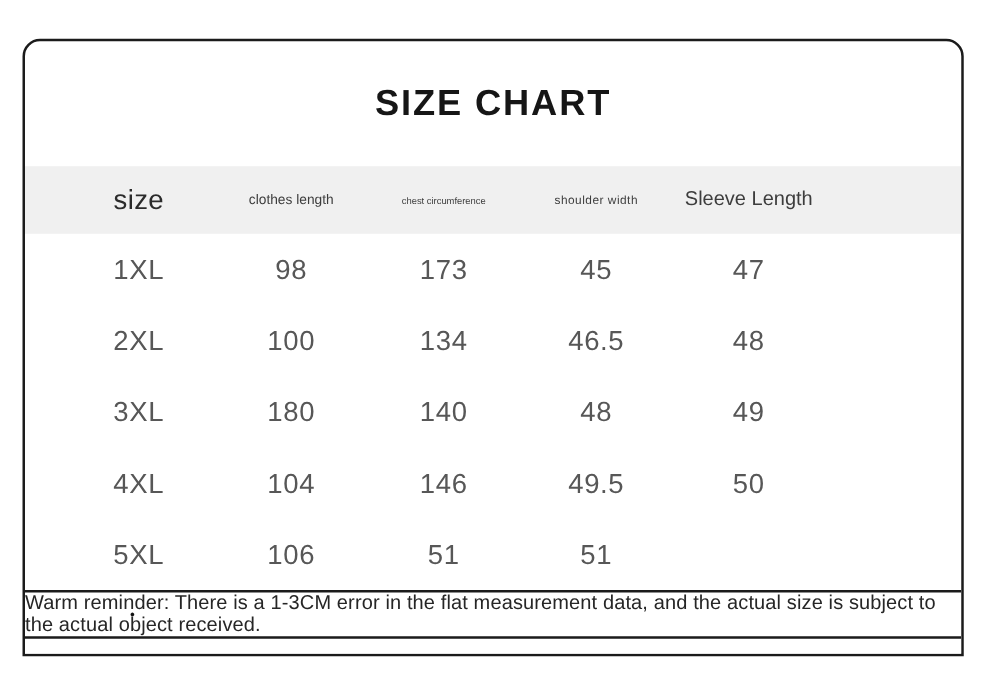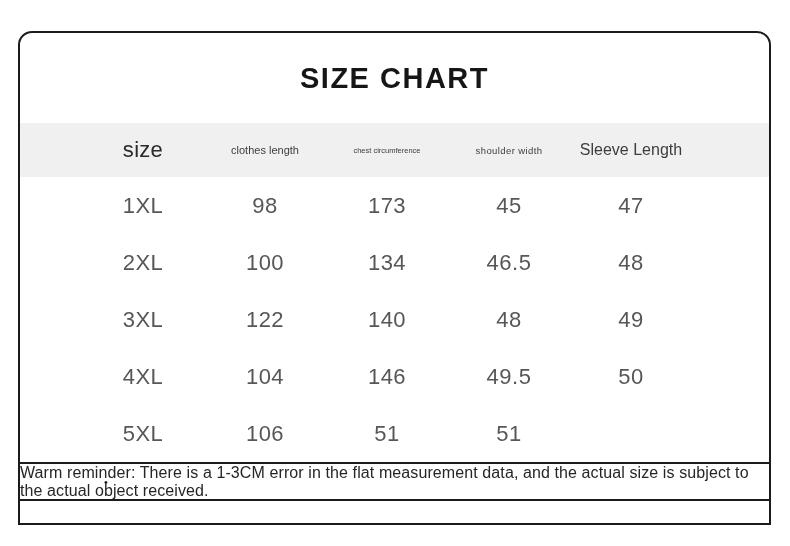--- a/index.html
+++ b/index.html
@@ -22,7 +22,7 @@
     flex-direction: column;
   }
   .title-wrap {
-    height: 90px;
+    height: 100px;
     display: flex;
     align-items: center;
     justify-content: center;

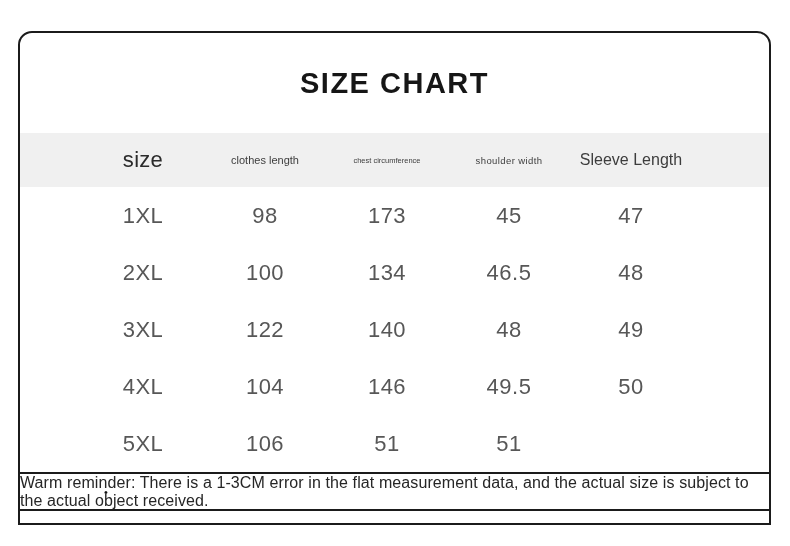--- a/index.html
+++ b/index.html
@@ -36,7 +36,7 @@
   .grid {
     display: grid;
     grid-template-columns: repeat(5, 122px);
-    padding-left: 62px;
+    padding-left: 30px;
     align-items: center;
   }
   .grid > span { text-align: center; display: block; }

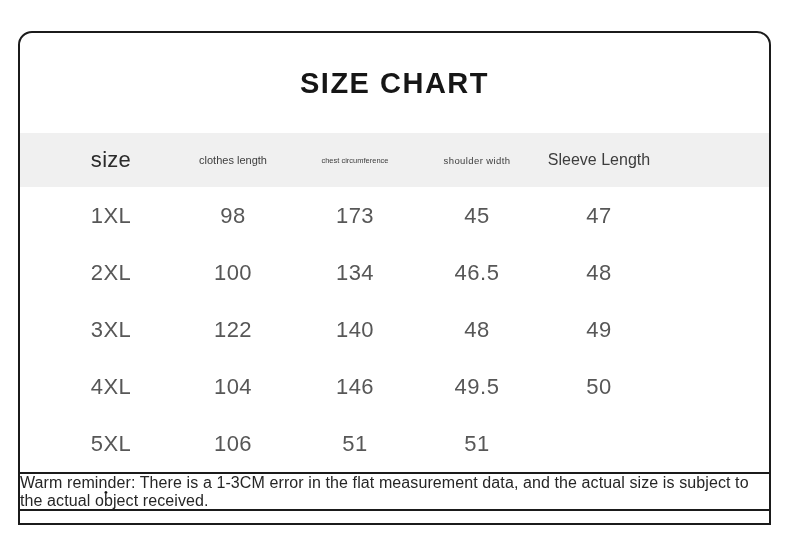--- a/index.html
+++ b/index.html
@@ -118,7 +118,7 @@
       </div>
       <div class="grid trow">
         <span>3XL</span>
-        <span>122</span>
+        <span>180</span>
         <span>140</span>
         <span>48</span>
         <span>49</span>

